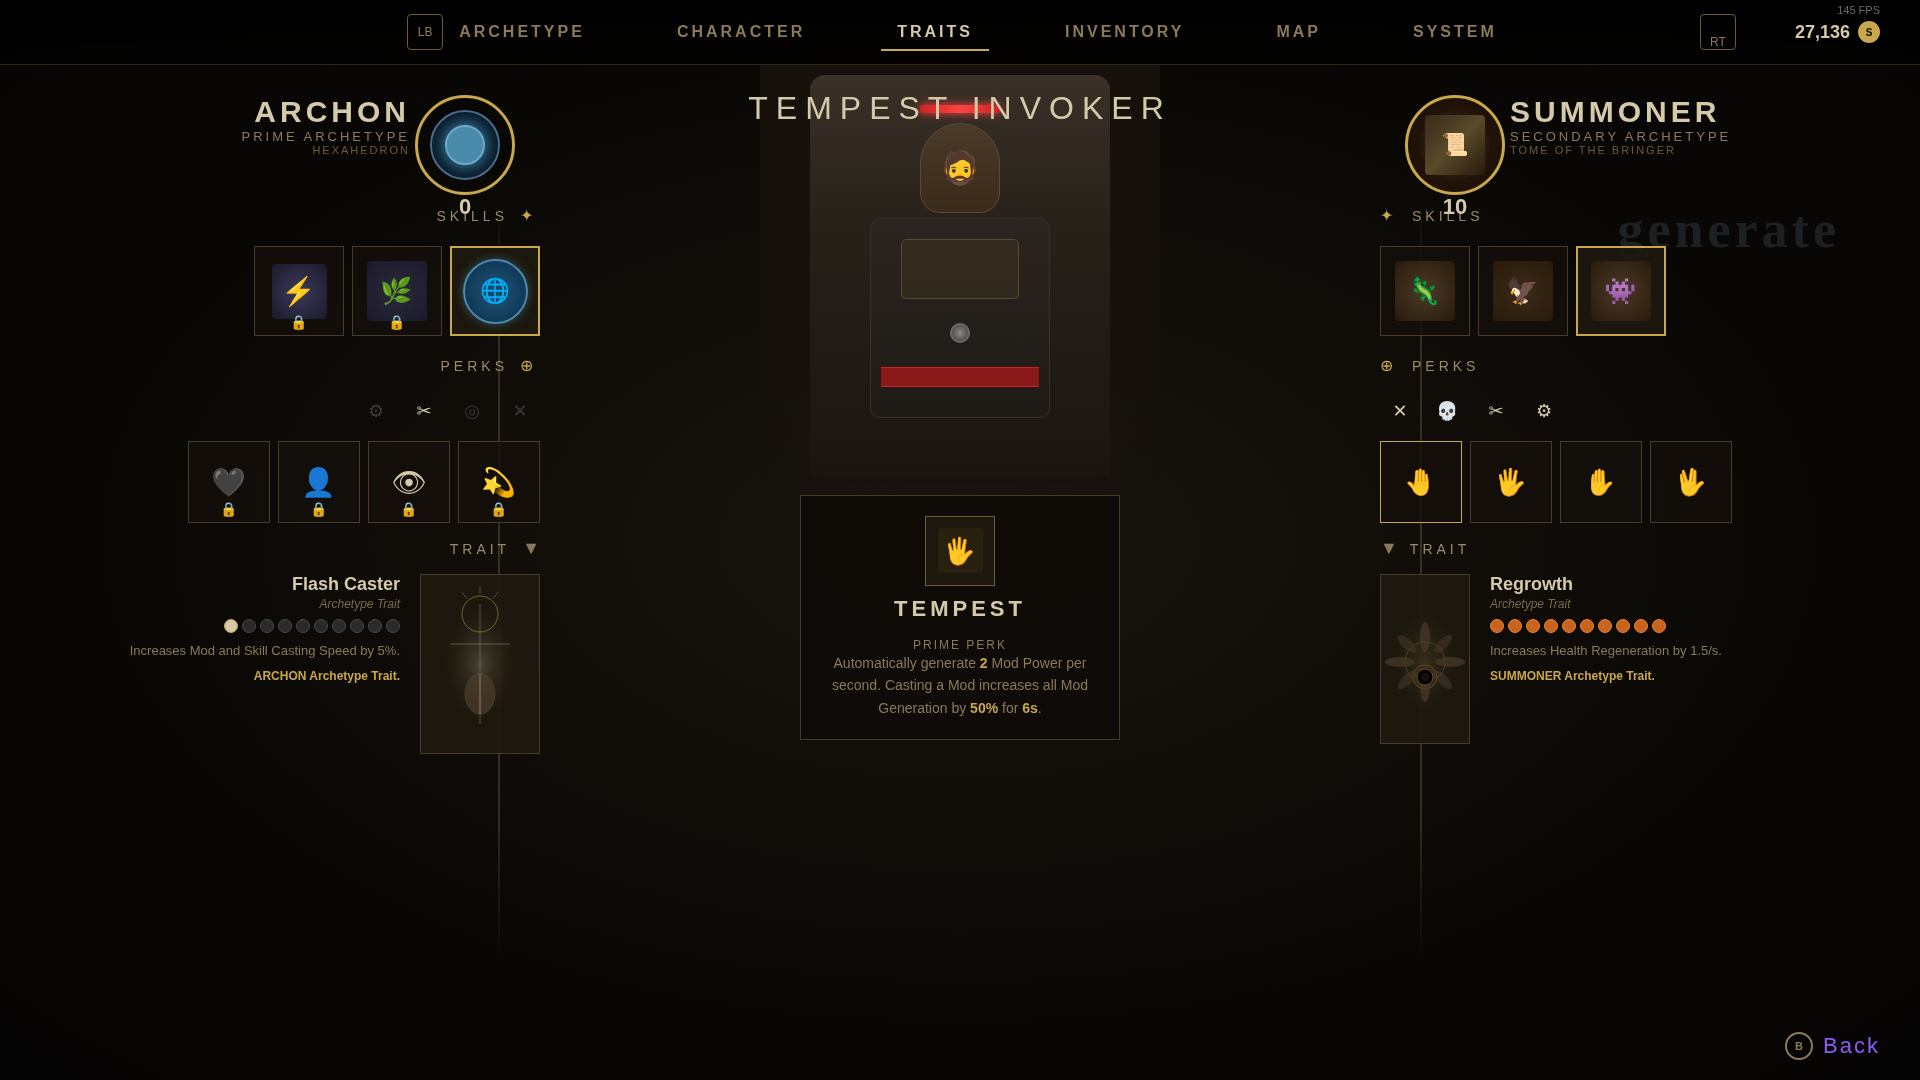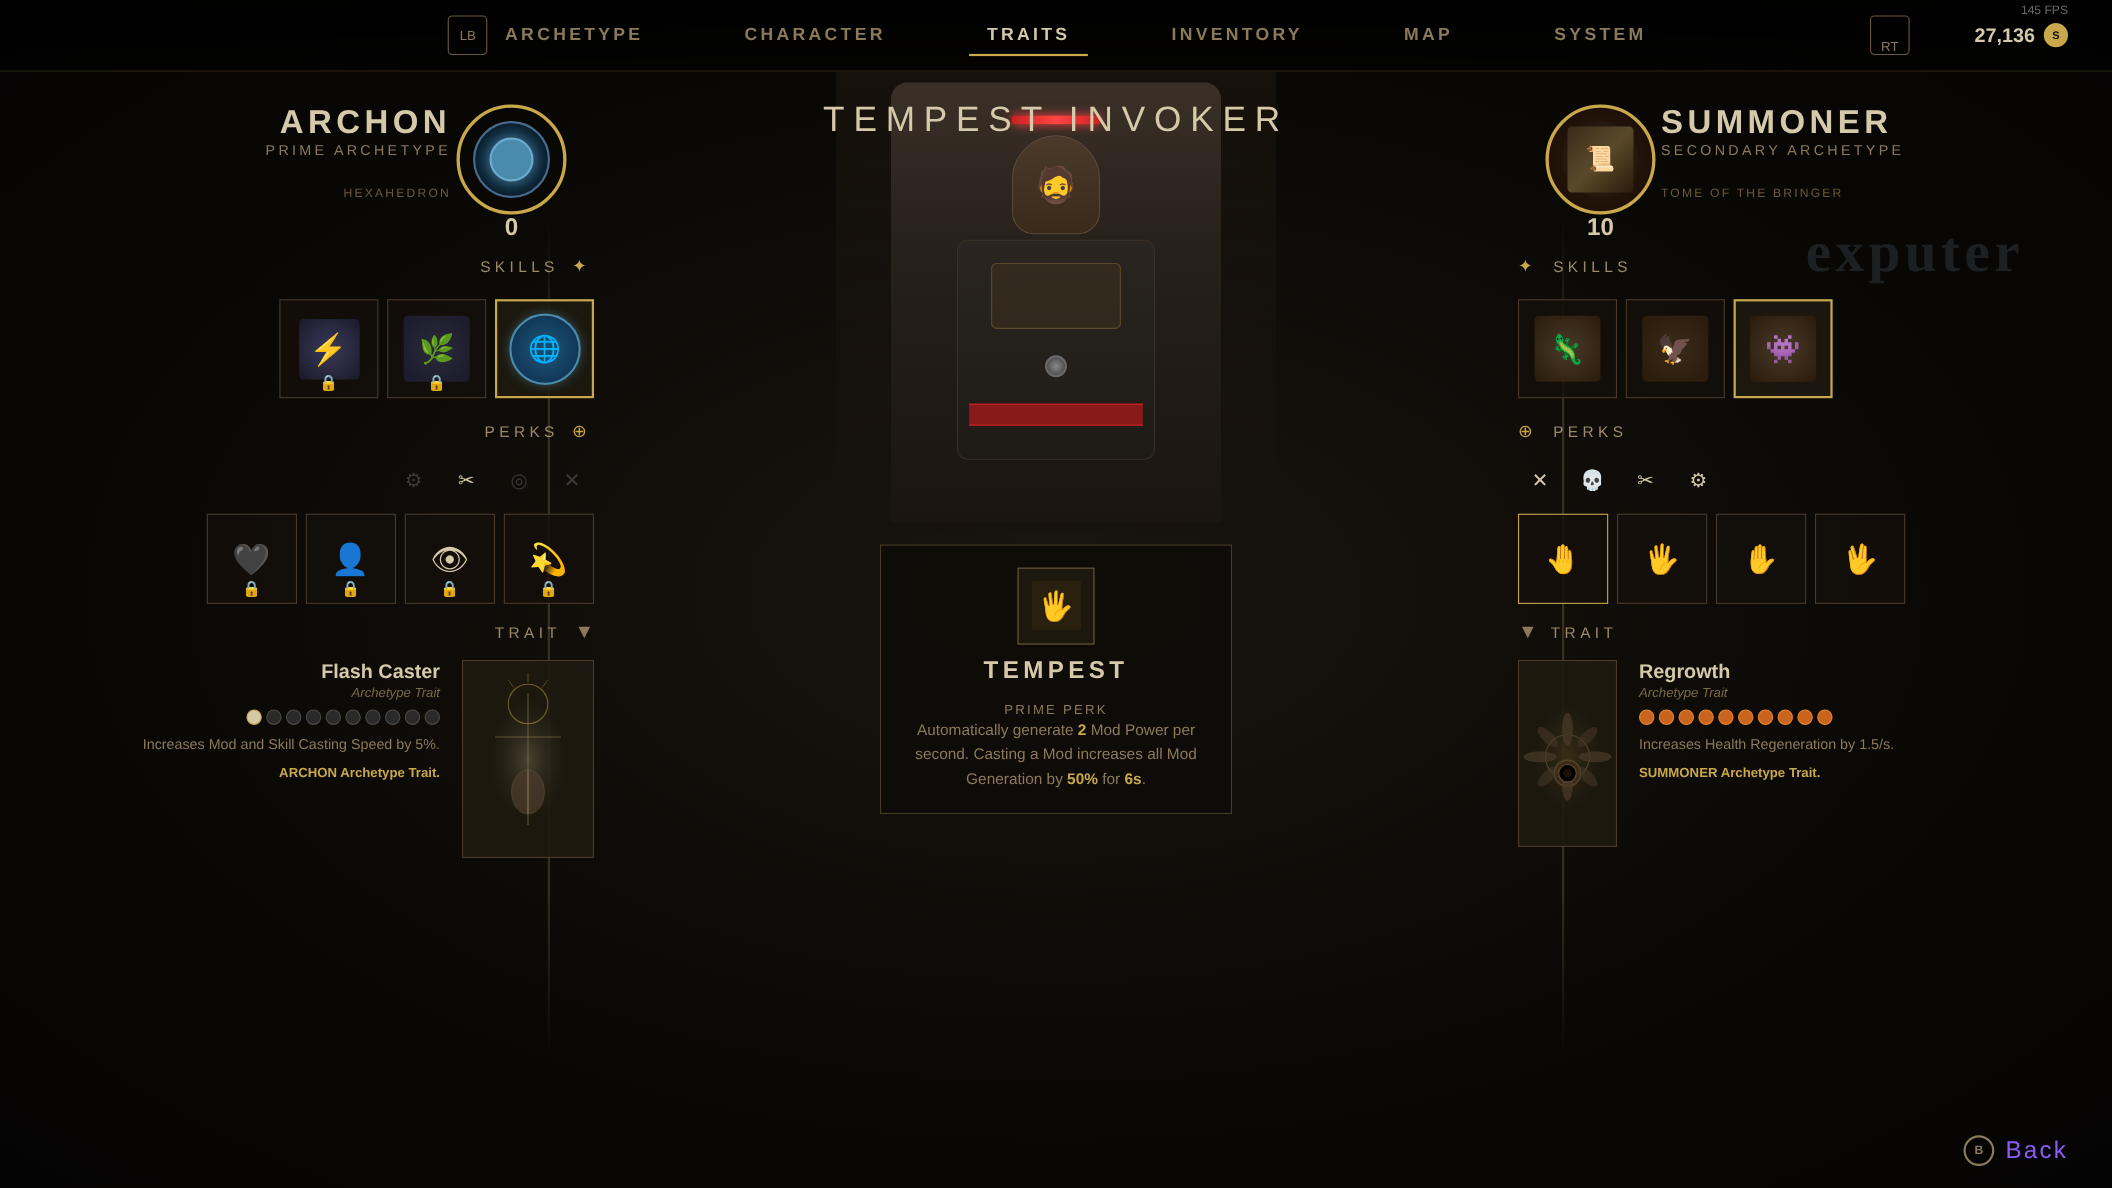--- a/index.html
+++ b/index.html
@@ -174,7 +174,6 @@
       letter-spacing: 2px;
       color: #6a5a3a;
       text-transform: uppercase;
-      margin-top: 26px;
     }
 
     .archetype-icon {

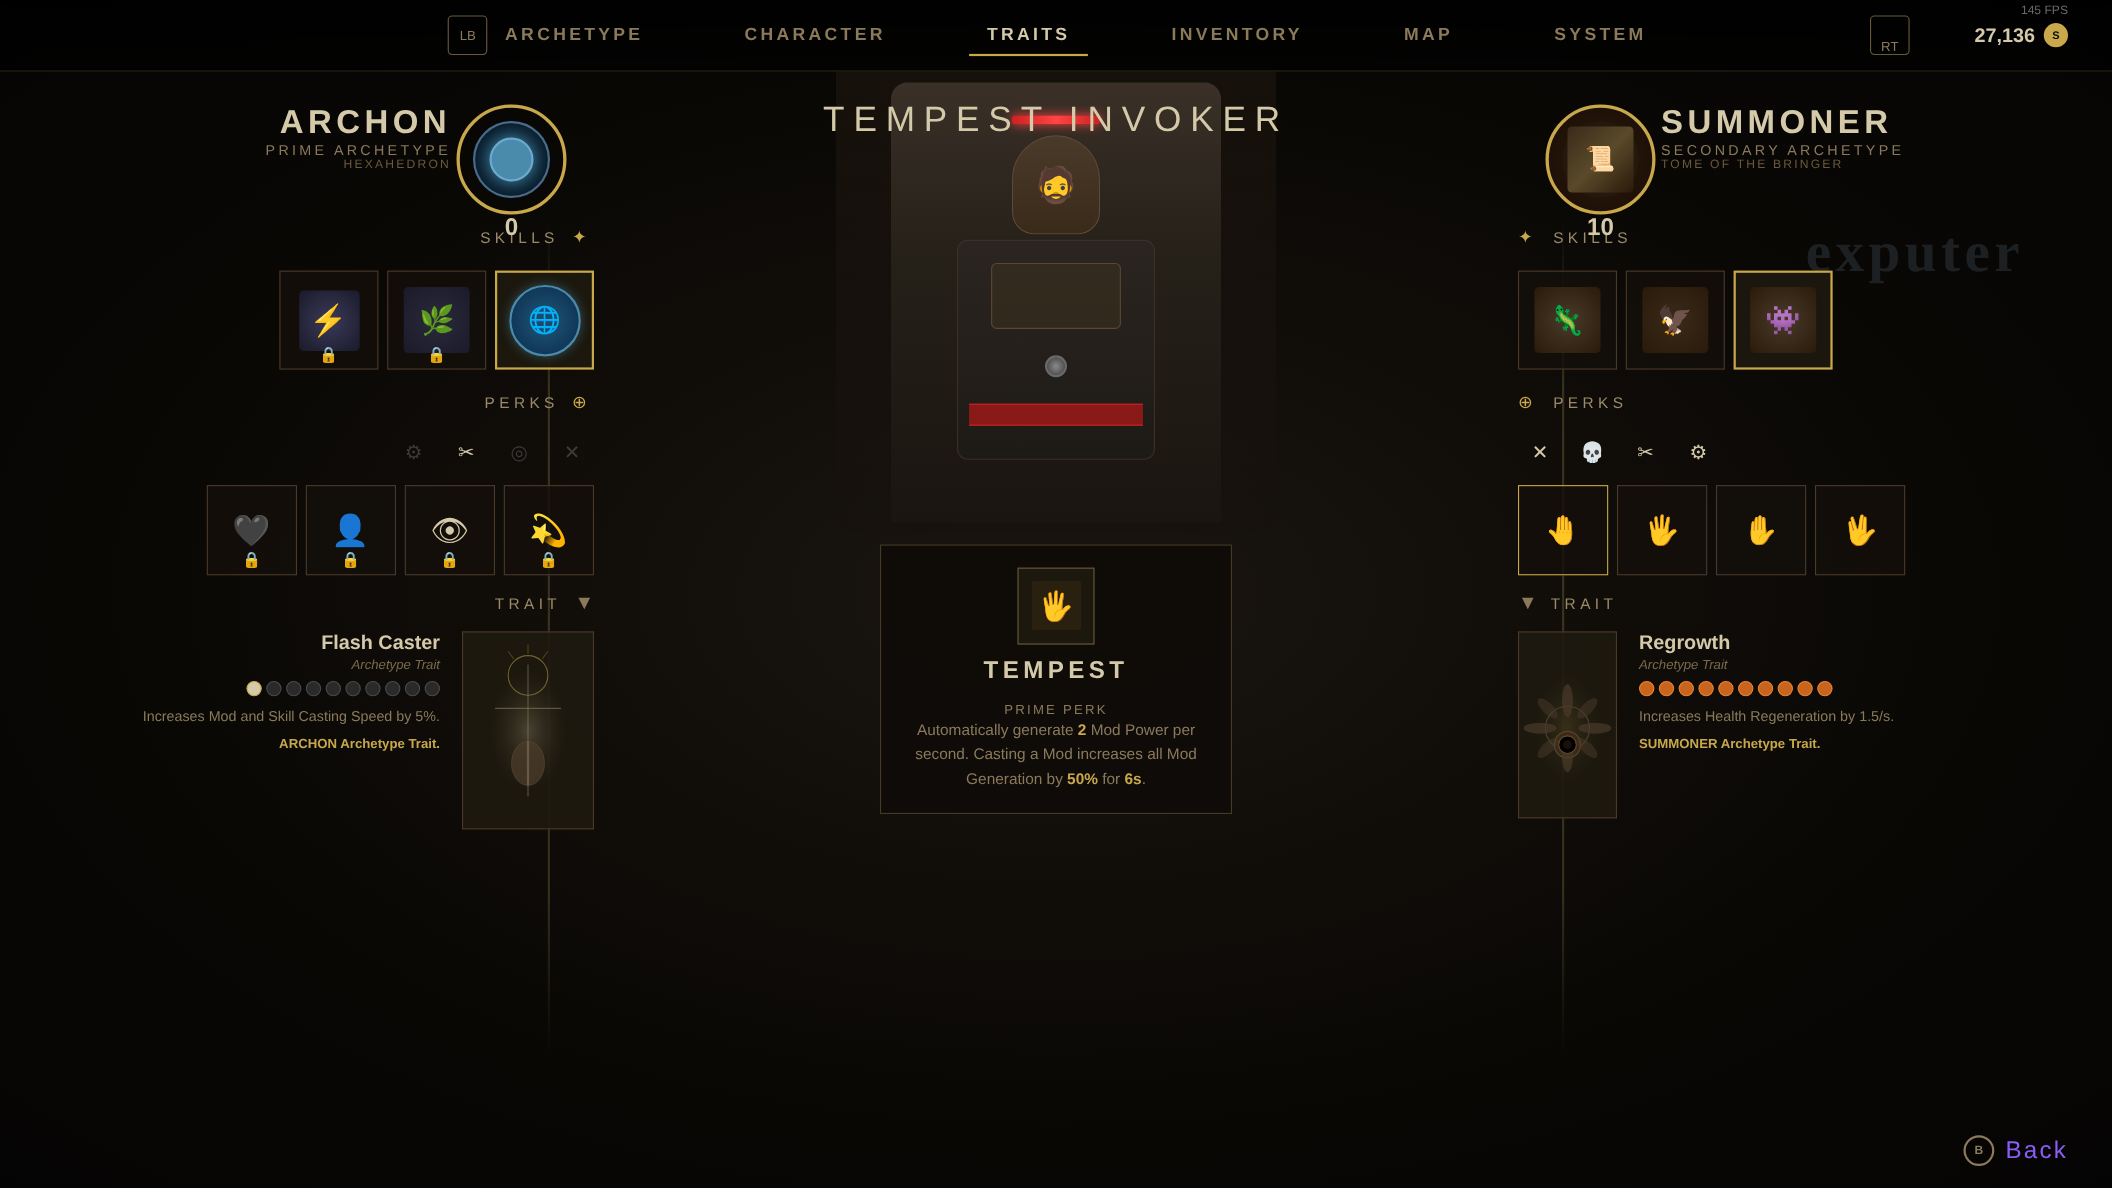--- a/index.html
+++ b/index.html
@@ -686,7 +686,7 @@
 <div class="vert-line-left"></div>
 <div class="vert-line-right"></div>
 
-<div class="watermark">exputer</div>
+<div class="watermark">generate</div>
 
 <div style="position:absolute; top:75px; left:50%; transform:translateX(-50%); z-index:20; text-align:center;">
   <div class="build-title">TEMPEST INVOKER</div>

